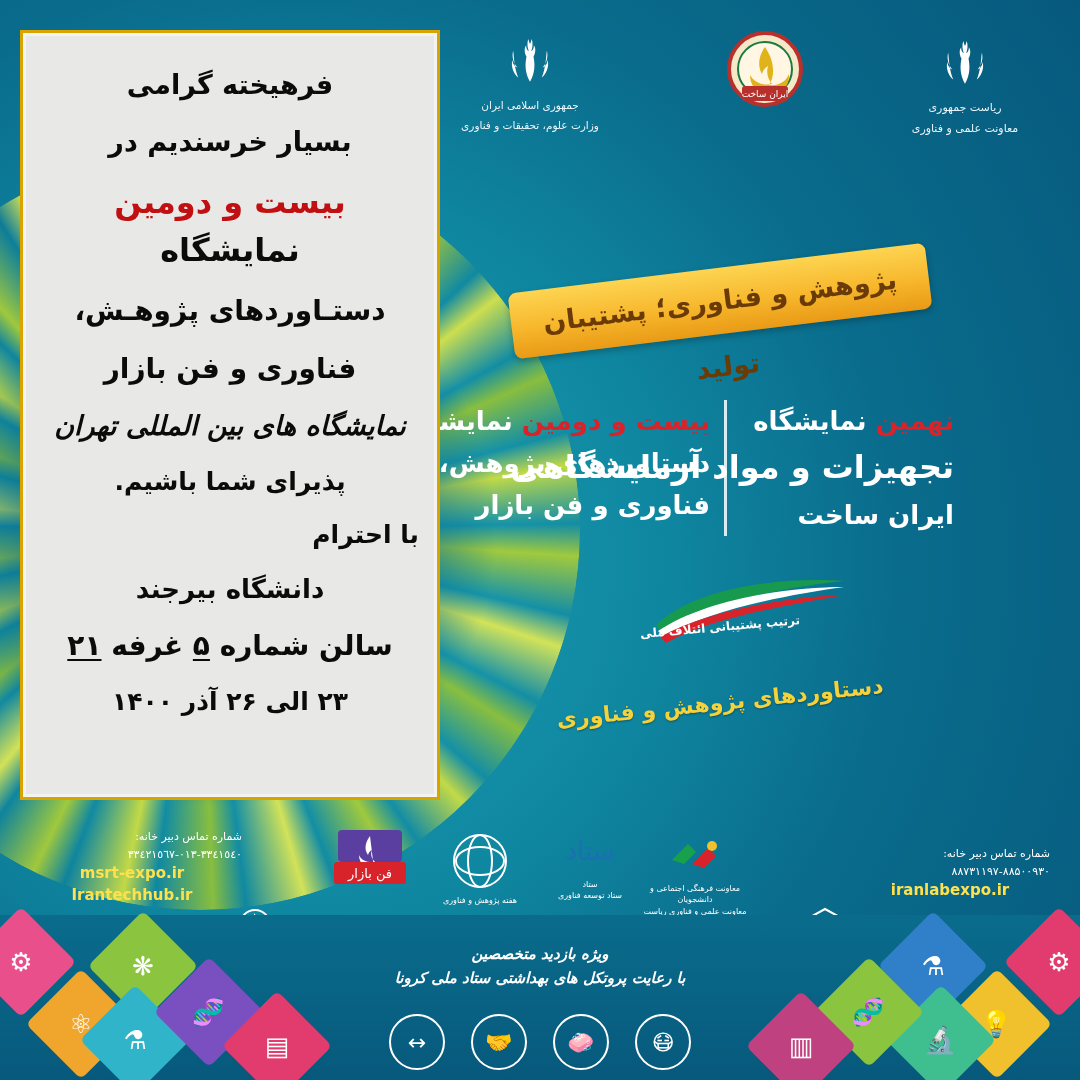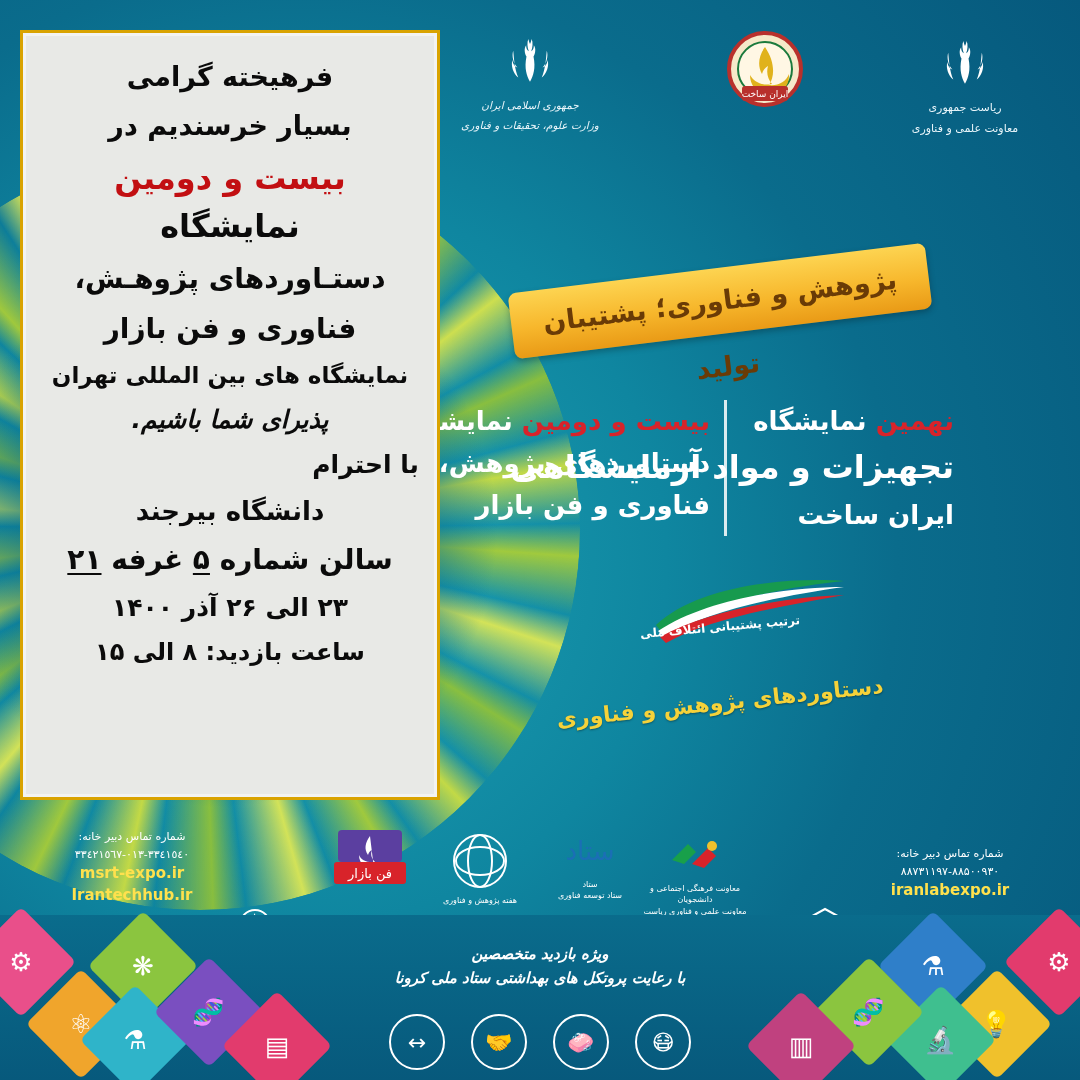--- a/index.html
+++ b/index.html
@@ -74,7 +74,7 @@
     padding:16px 18px 10px;box-sizing:border-box;
     text-align:center;direction:rtl;
   }
-  .panel p{margin:8px 0 7px;font-weight:bold;color:#0b0b0b;line-height:1.5;}
+  .panel p{margin:16px 0 7px;font-weight:bold;color:#0b0b0b;line-height:1.5;}
   .p-l1{font-size:27px;}
   .p-l2{font-size:27px;}
   .p-l3{font-size:32px;}

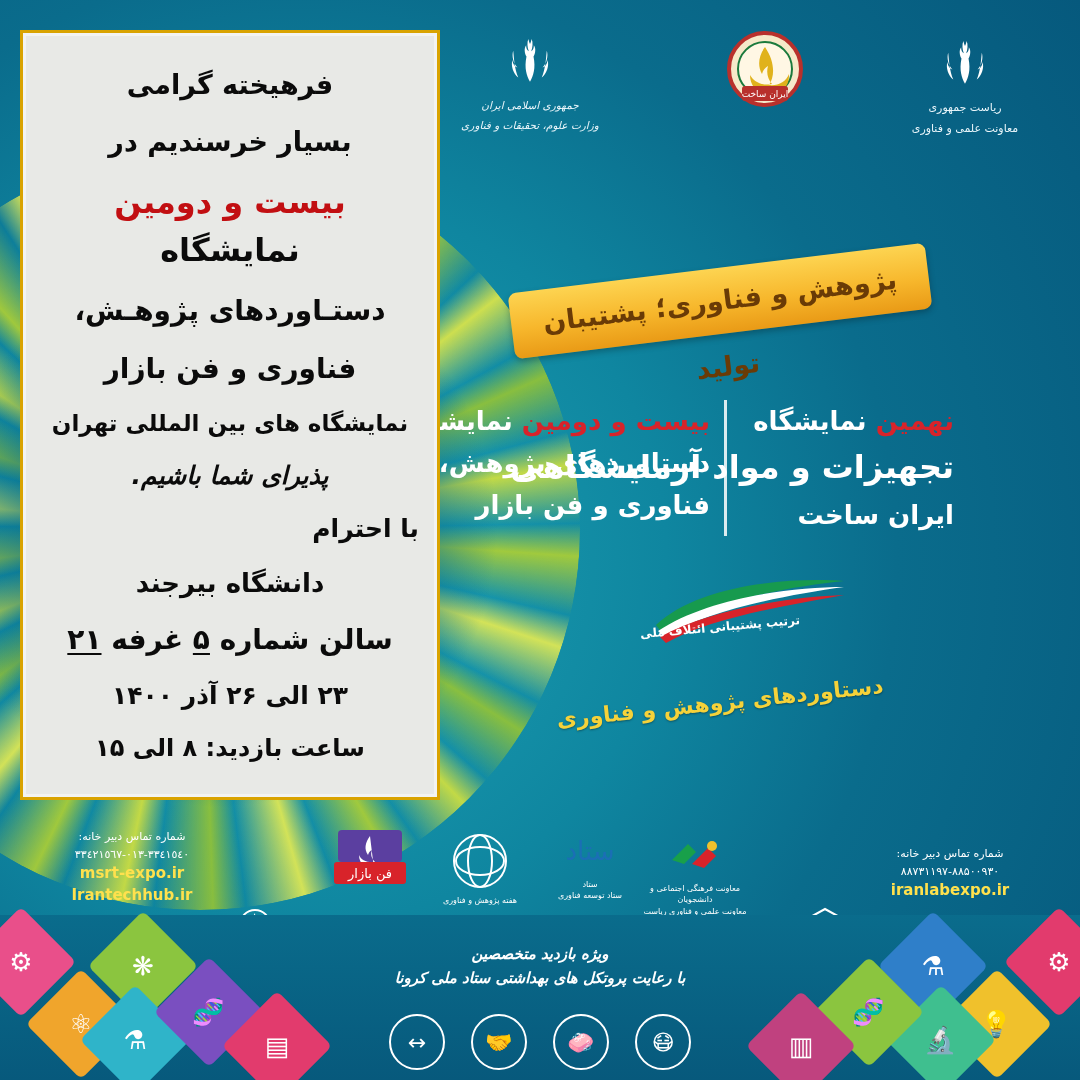--- a/index.html
+++ b/index.html
@@ -64,7 +64,7 @@
   #logo-presidency{right:30px;top:12px;width:170px;}
   #logo-presidency .cap{font-size:11px;}
   #logo-isiri{right:250px;top:6px;width:130px;}
-  #logo-ministry{right:440px;top:10px;width:220px;font-style:italic;}
+  #logo-ministry{right:440px;top:10px;width:220px;}
   .tulip{width:54px;height:52px;}
   
   .panel{

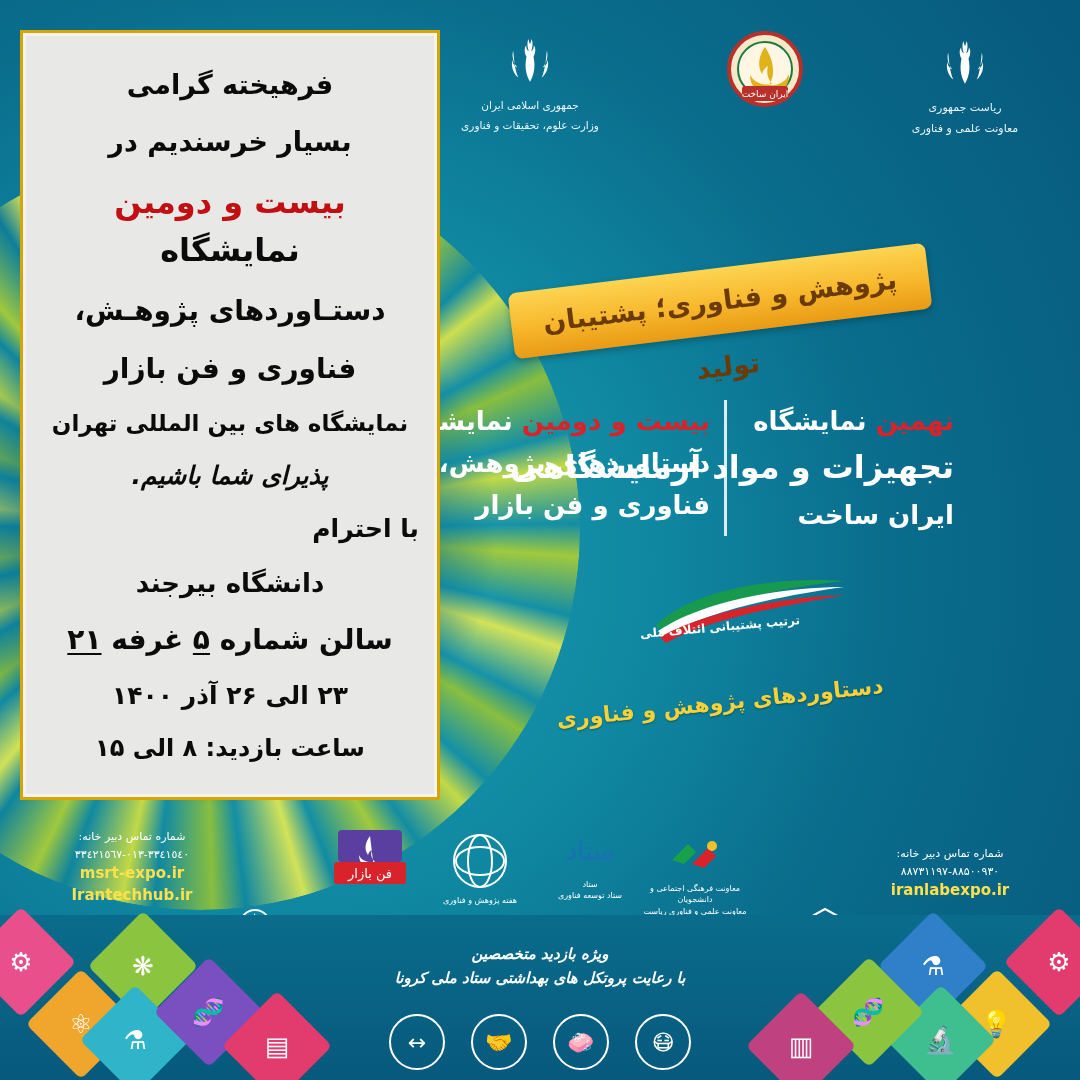--- a/index.html
+++ b/index.html
@@ -82,7 +82,7 @@
   .p-l4{font-size:28px;}
   .p-l5{font-size:28px;}
   .p-l6{font-size:25px;}
-  .p-l7{font-size:23px;}
+  .p-l7{font-size:27px;font-style:italic;}
   .p-l8{font-size:25px;font-style:italic;}
   .p-l9{font-size:25px;text-align:right;}
   .p-l10{font-size:26px;}

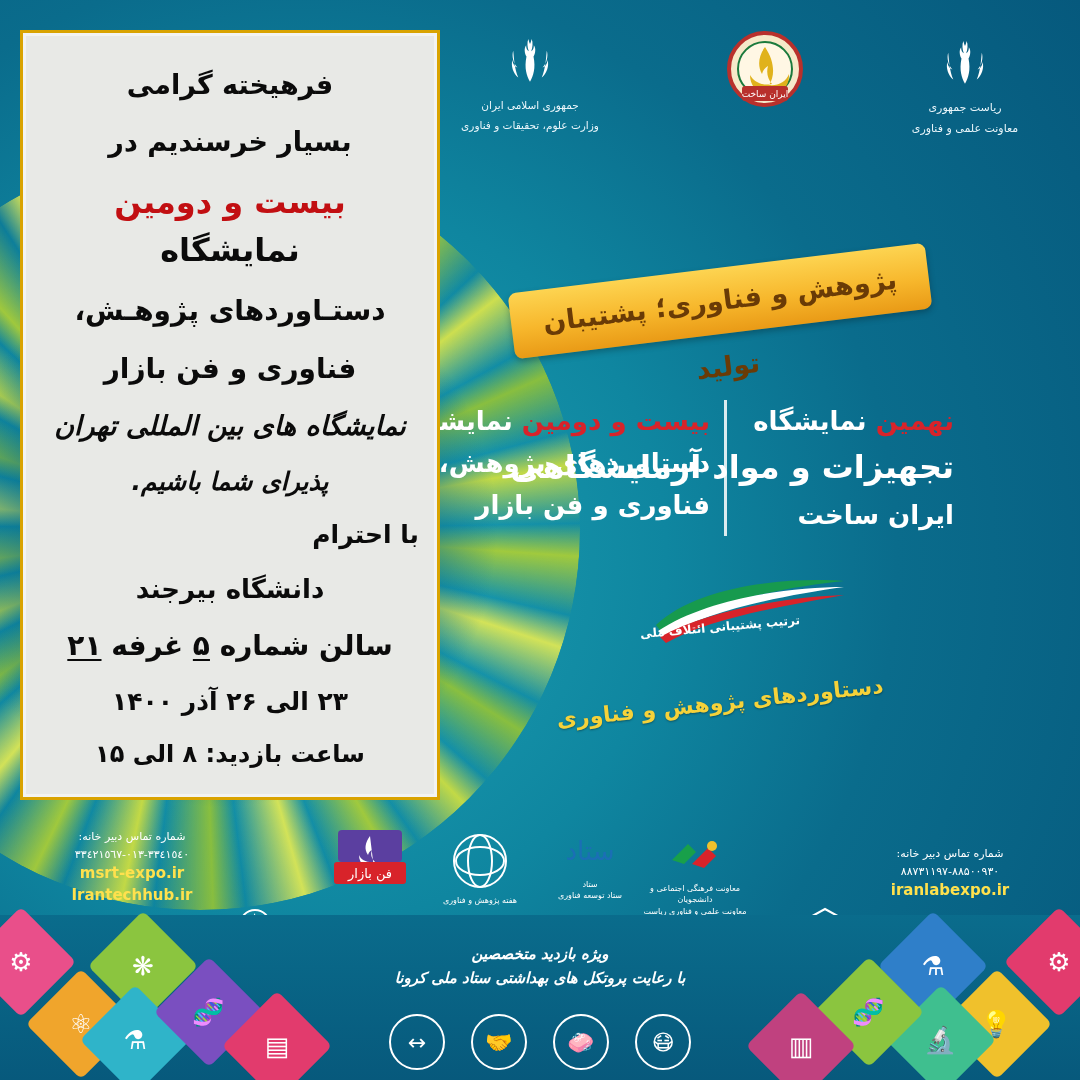--- a/index.html
+++ b/index.html
@@ -83,7 +83,7 @@
   .p-l5{font-size:28px;}
   .p-l6{font-size:25px;}
   .p-l7{font-size:27px;font-style:italic;}
-  .p-l8{font-size:25px;font-style:italic;}
+  .p-l8{font-size:25px;}
   .p-l9{font-size:25px;text-align:right;}
   .p-l10{font-size:26px;}
   .p-hall{font-size:28px;}

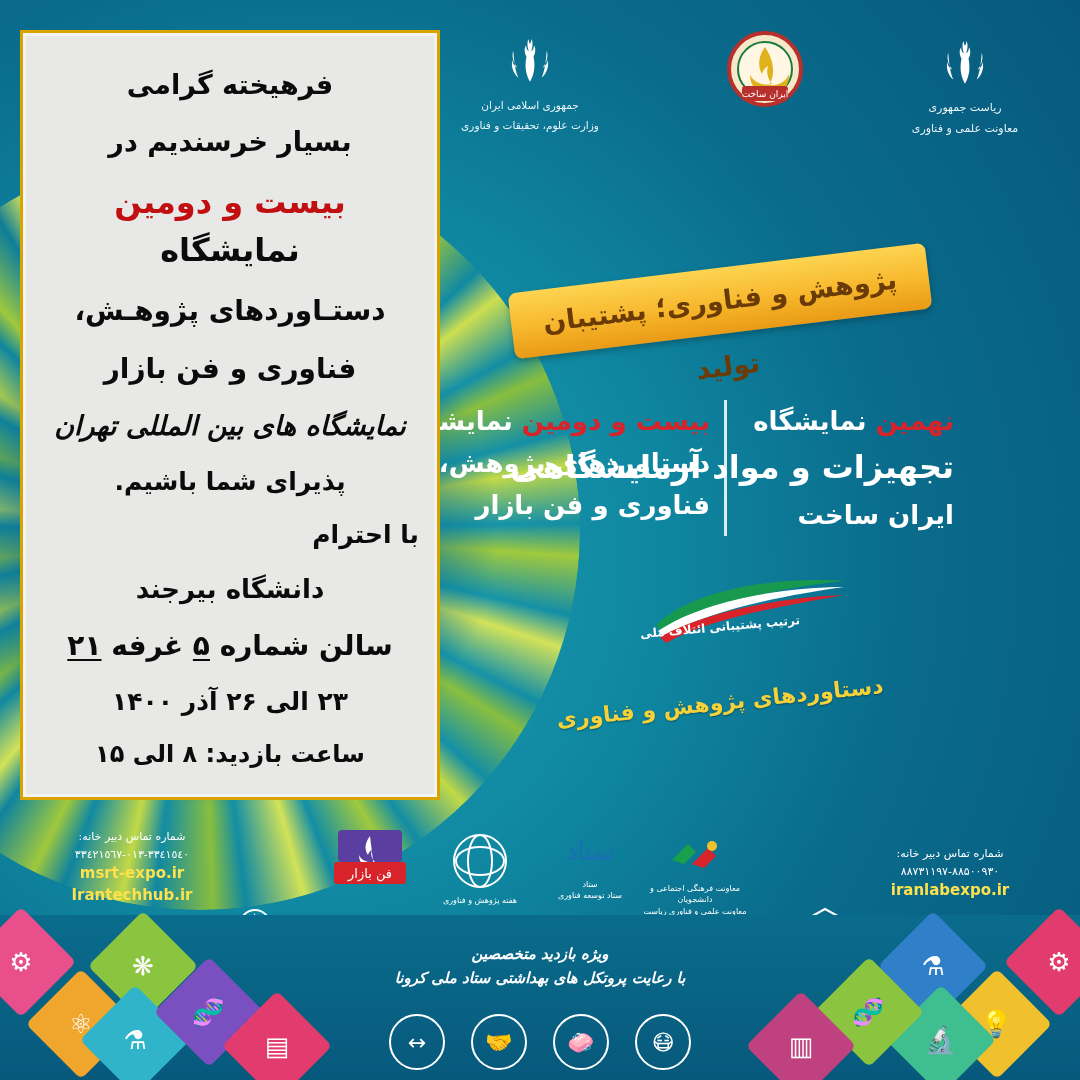--- a/index.html
+++ b/index.html
@@ -246,7 +246,6 @@
       <span>سالن شماره </span><u>۵</u><span> غرفه </span><u>۲۱</u>
     </p>
     <p class="p-date">۲۳ الی ۲۶ آذر ۱۴۰۰</p>
-    <p class="p-time">ساعت بازدید: ۸ الی ۱۵</p>
   </div>
 
   <div class="contact" id="contact-lab">

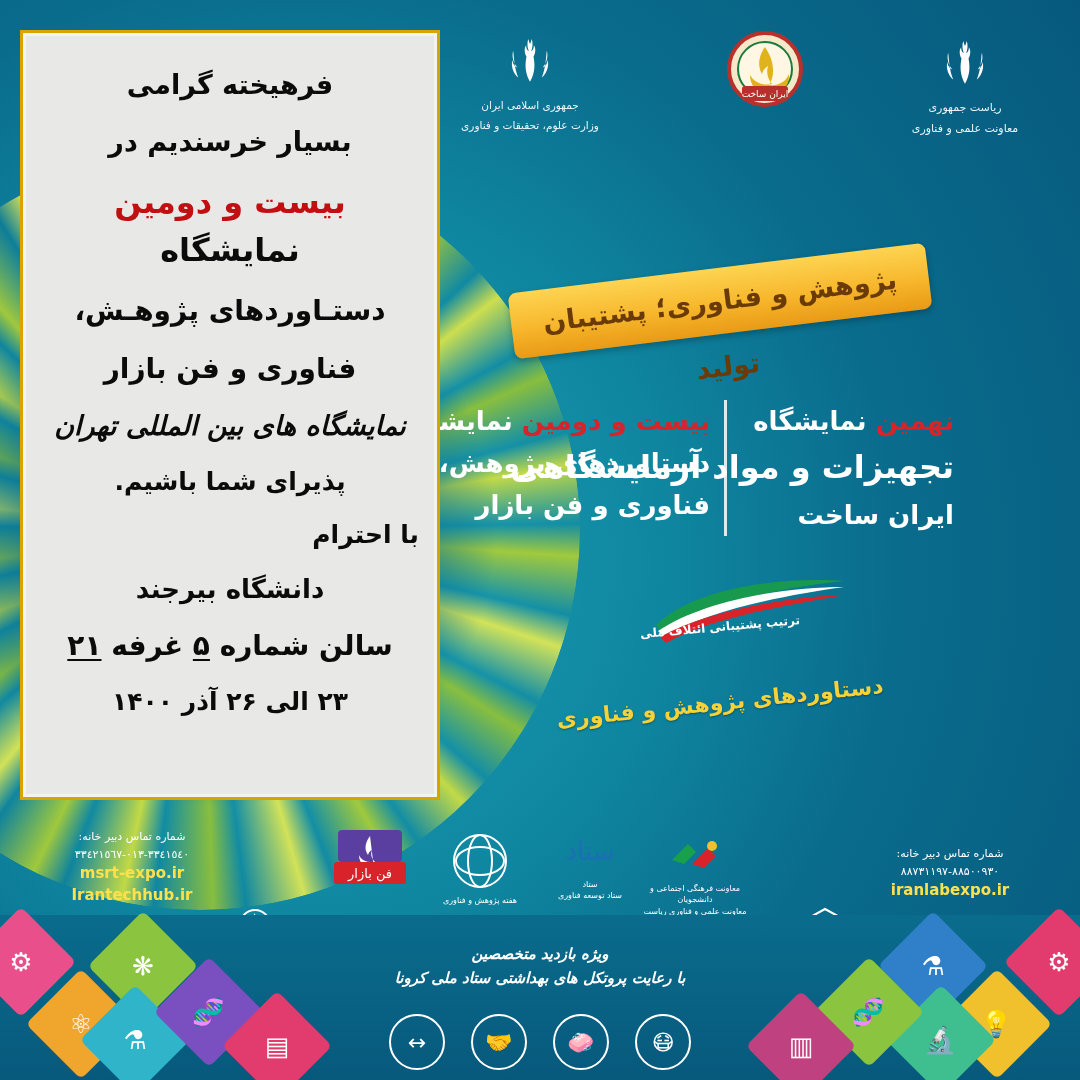--- a/index.html
+++ b/index.html
@@ -124,7 +124,7 @@
   .contact{position:absolute;color:#fff;text-align:center;direction:rtl;}
   #contact-lab{right:30px;top:845px;width:200px;}
   #contact-tech{left:22px;top:828px;width:220px;}
-  .contact .t{font-size:11px;line-height:1.6;}
+  .contact .t{font-size:11px;line-height:1.6;text-align:right;}
   .contact .web{font-size:15px;font-weight:bold;color:#ffe14d;line-height:1.45;}
   
   .partners{position:absolute;top:828px;right:330px;width:430px;height:110px;}

